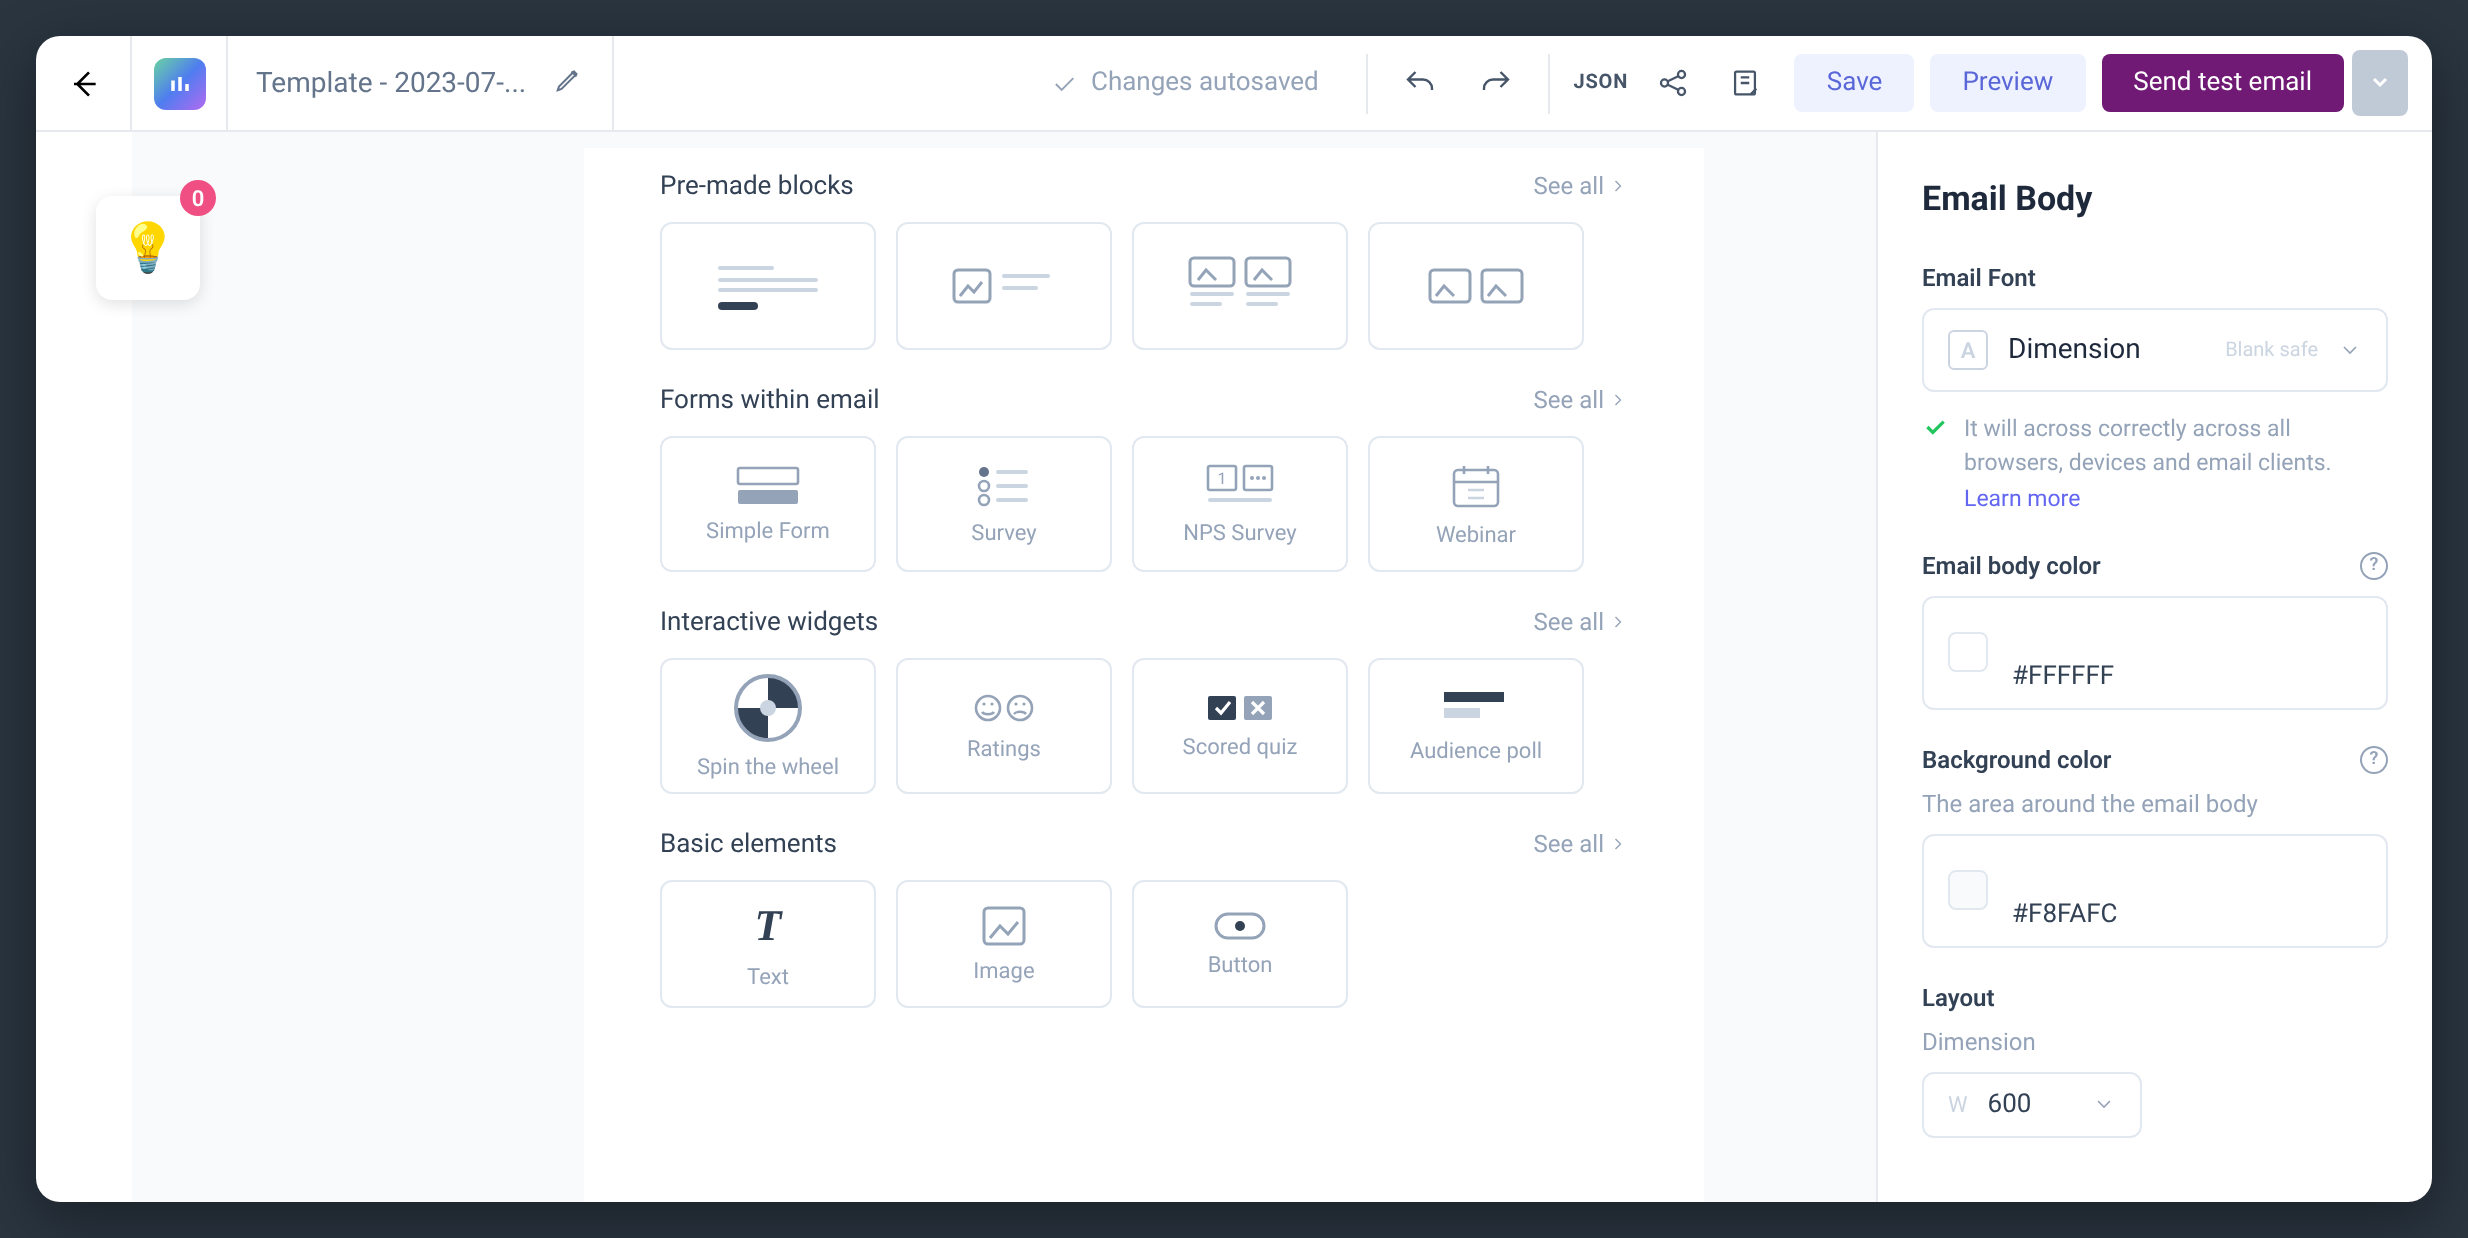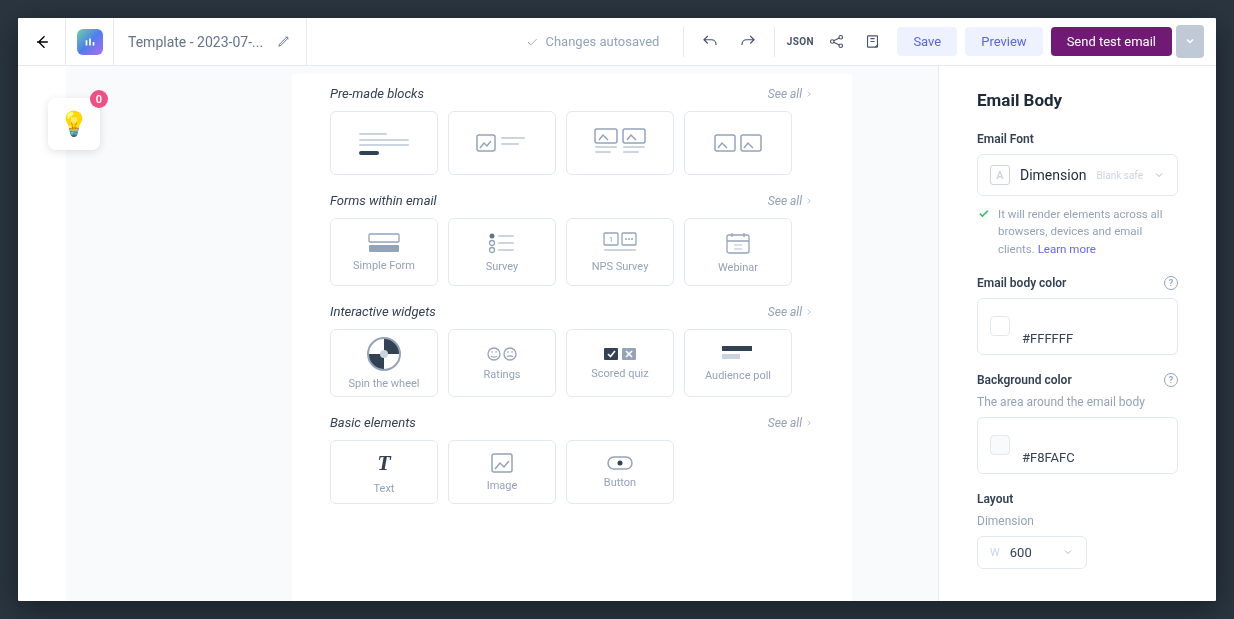--- a/index.html
+++ b/index.html
@@ -13,7 +13,7 @@
     }
     .app-window {
       background: #fff;
-      border-radius: 1px;
+      border-radius: 12px;
       width: 100%;
       height: 100%;
       display: flex;

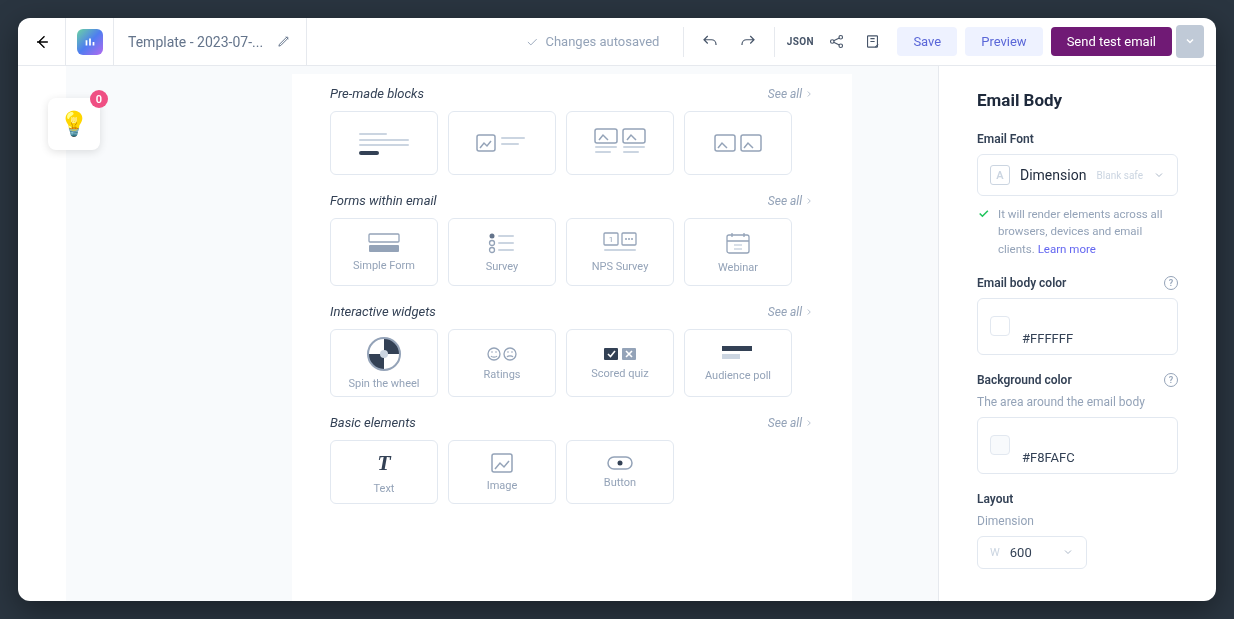--- a/index.html
+++ b/index.html
@@ -201,9 +201,8 @@
     .section-hdr {
       display: flex;
       justify-content: space-between;
-      align-items: center;
+      align-items: flex-start;
       margin-bottom: 10px;
-      font-style: italic;
     }
     .section-title {
       font-size: 13px;

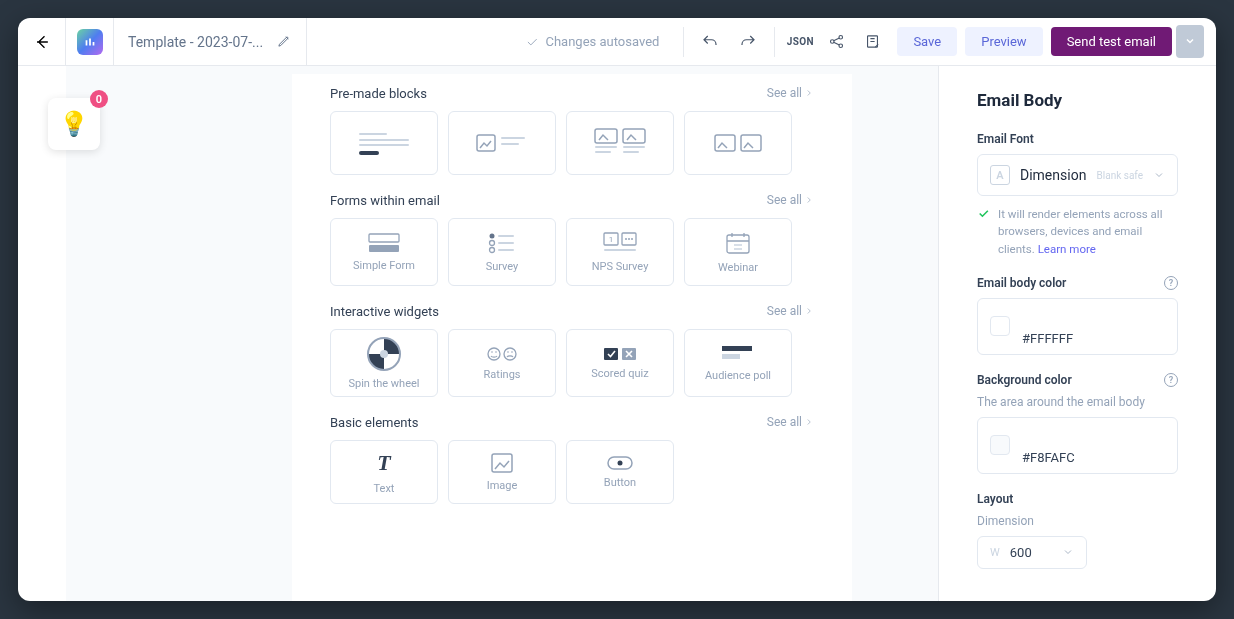--- a/index.html
+++ b/index.html
@@ -248,7 +248,7 @@
     .right-panel {
       width: 278px;
       border-left: 1px solid #e6e9ee;
-      padding: 24px 38px;
+      padding: 24px 22px;
       overflow-y: auto;
     }
     .panel-title {

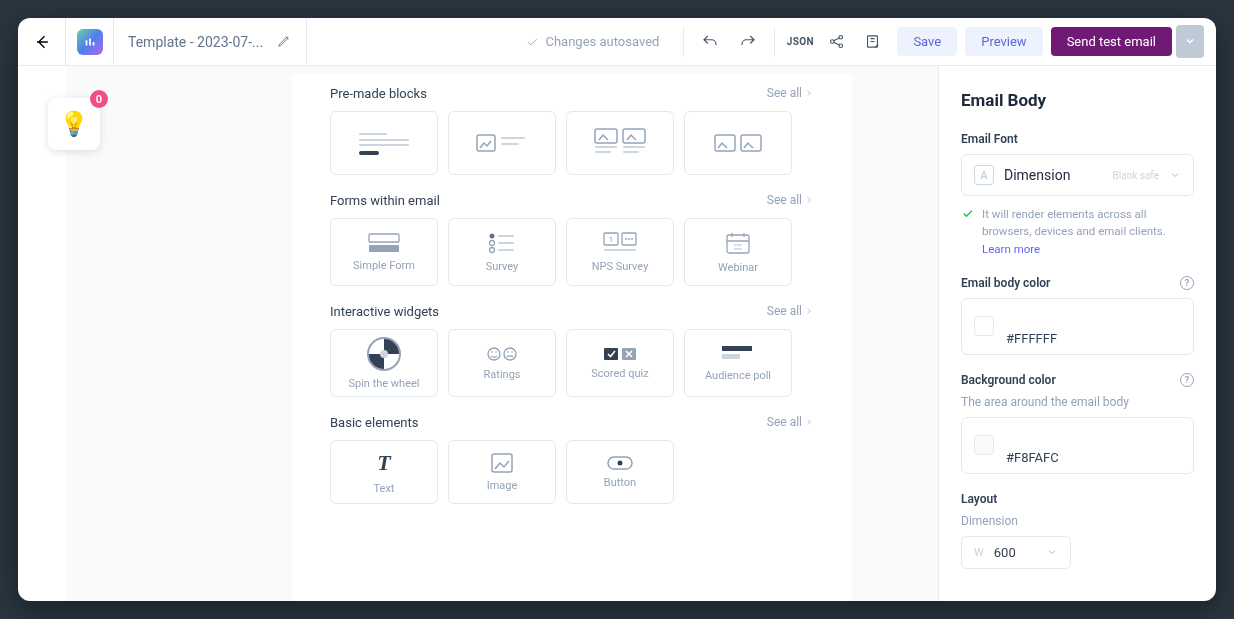--- a/index.html
+++ b/index.html
@@ -678,7 +678,7 @@
             </svg>
         </span>
         <span>
-          <span>It will render elements across all browsers, devices and email clients.</span>
+          <span>It will across correctly across all browsers, devices and email clients.</span>
           <a>Learn more</a>
         </span>
       </div>

